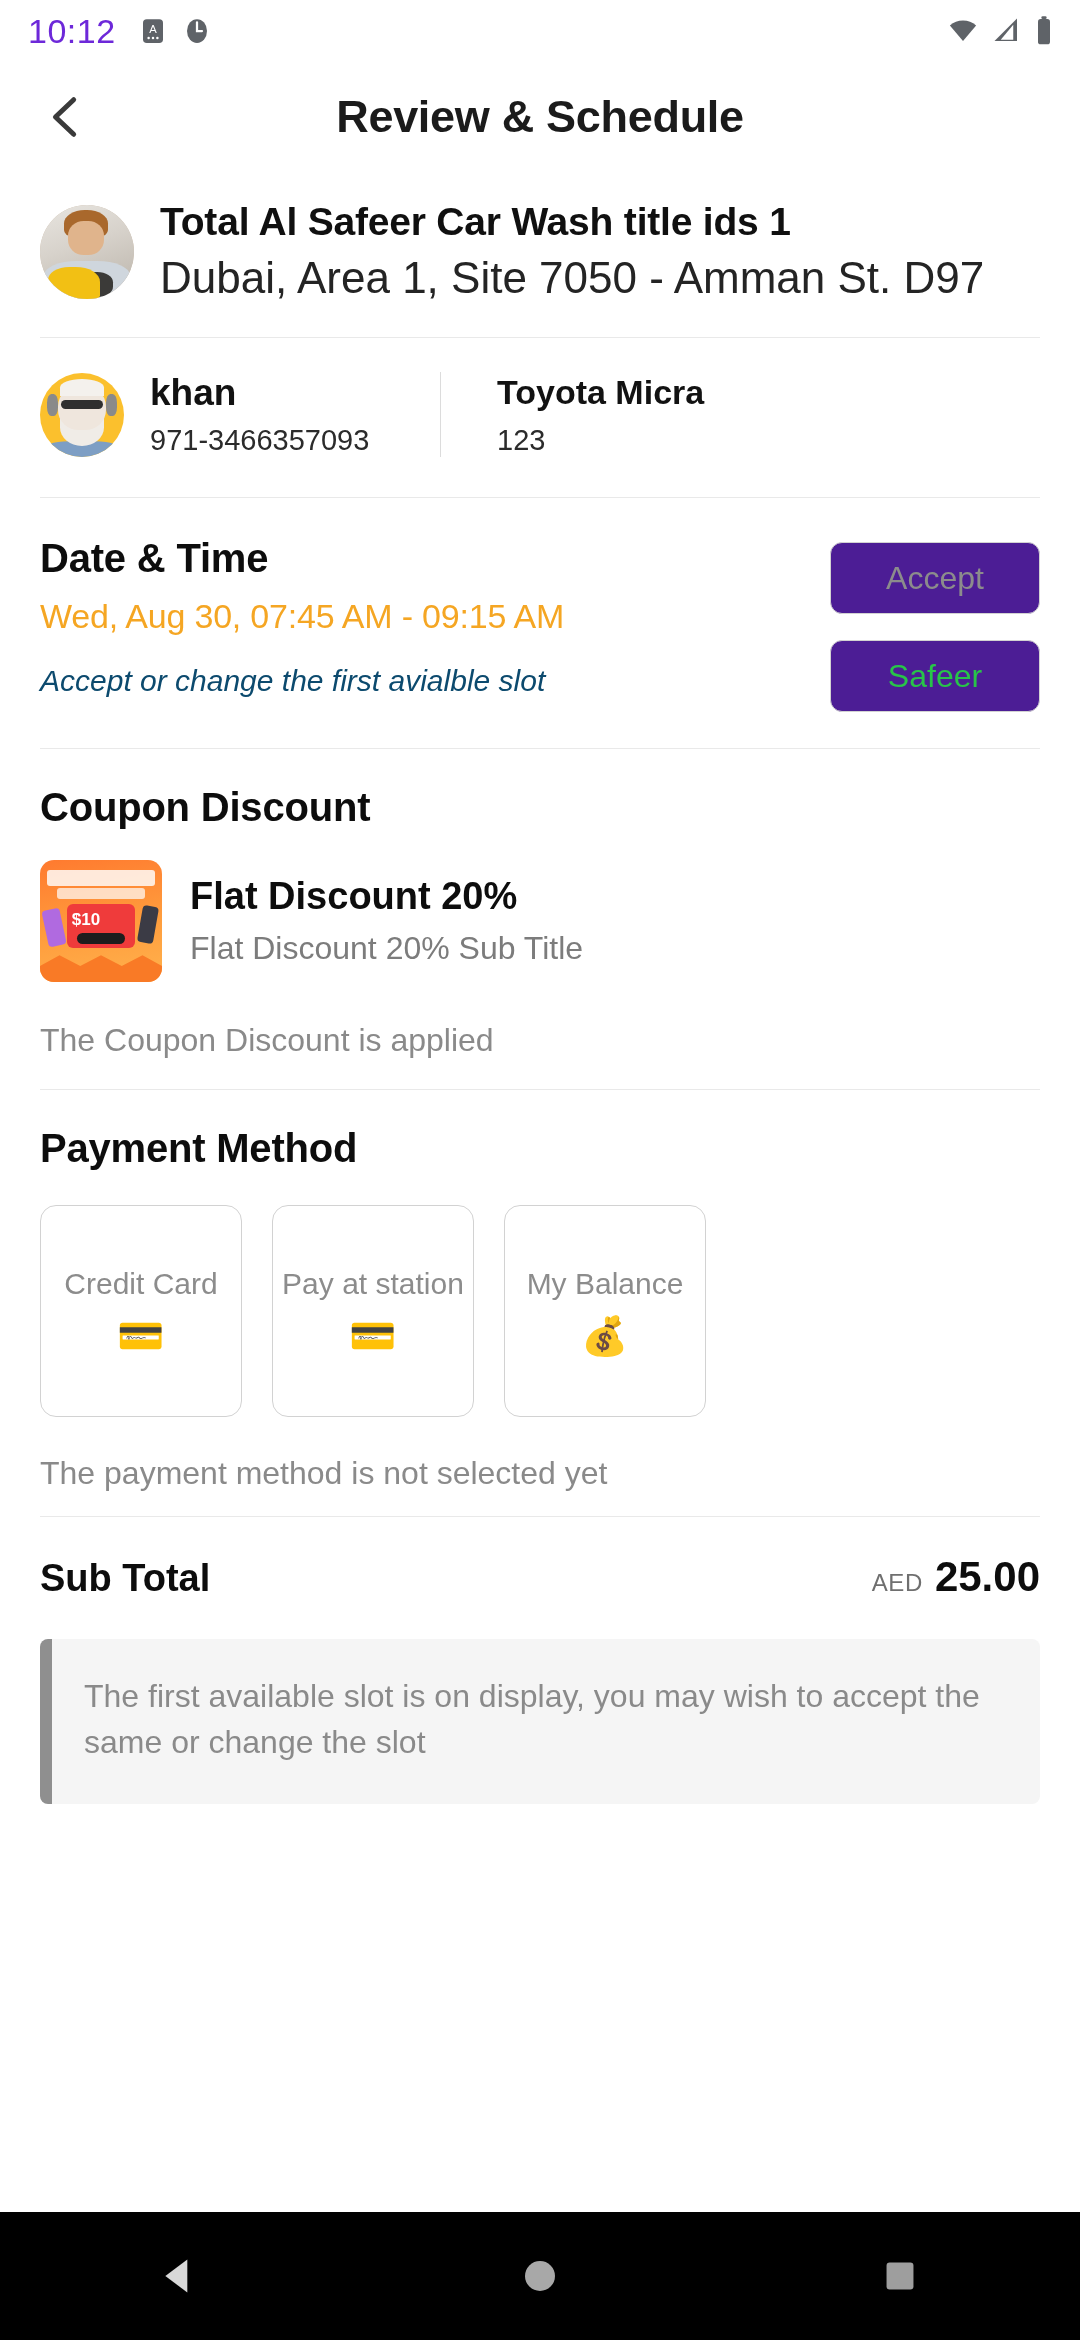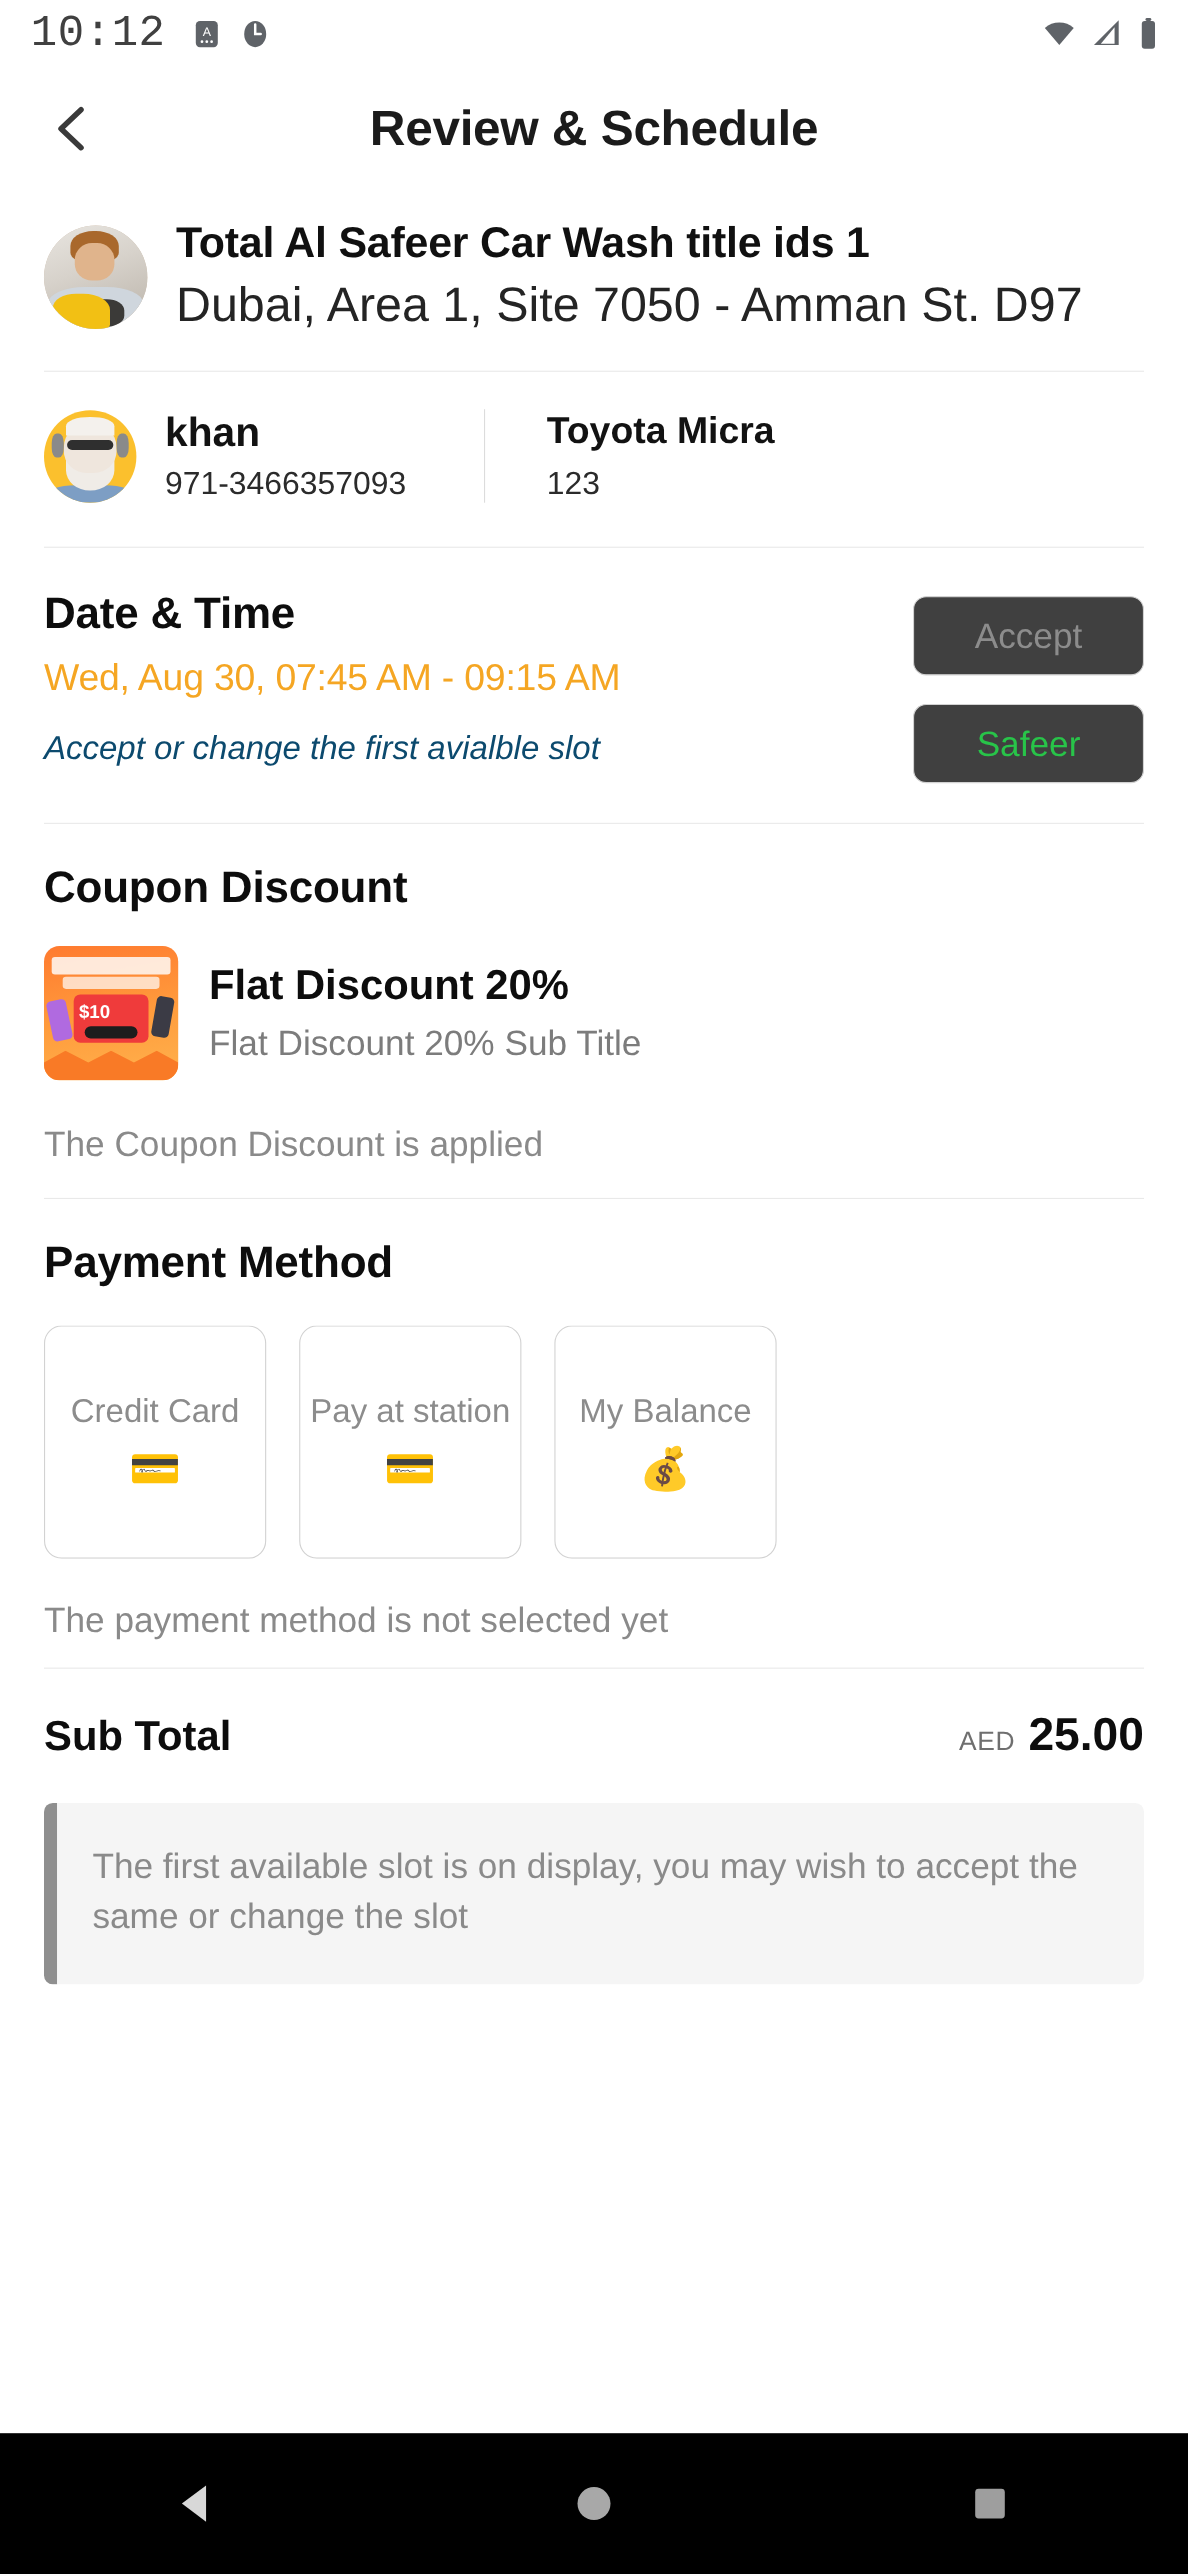--- a/index.html
+++ b/index.html
@@ -18,7 +18,7 @@
     padding: 0 26px 0 28px;
     color: #5f6368;
   }
-  .sb-time { font-size: 40px; letter-spacing: .5px; color:#404040;font-family:Liberation Mono, monospace; }
+  .sb-time { font-size: 34px; letter-spacing: .5px; color:#6d28d9; }
   .sb-left-icons { display: flex; align-items: center; gap: 14px; margin-left: 22px; }
   .sb-ic { width: 30px; height: 30px; display:block; }
   .sb-spacer { flex: 1; }

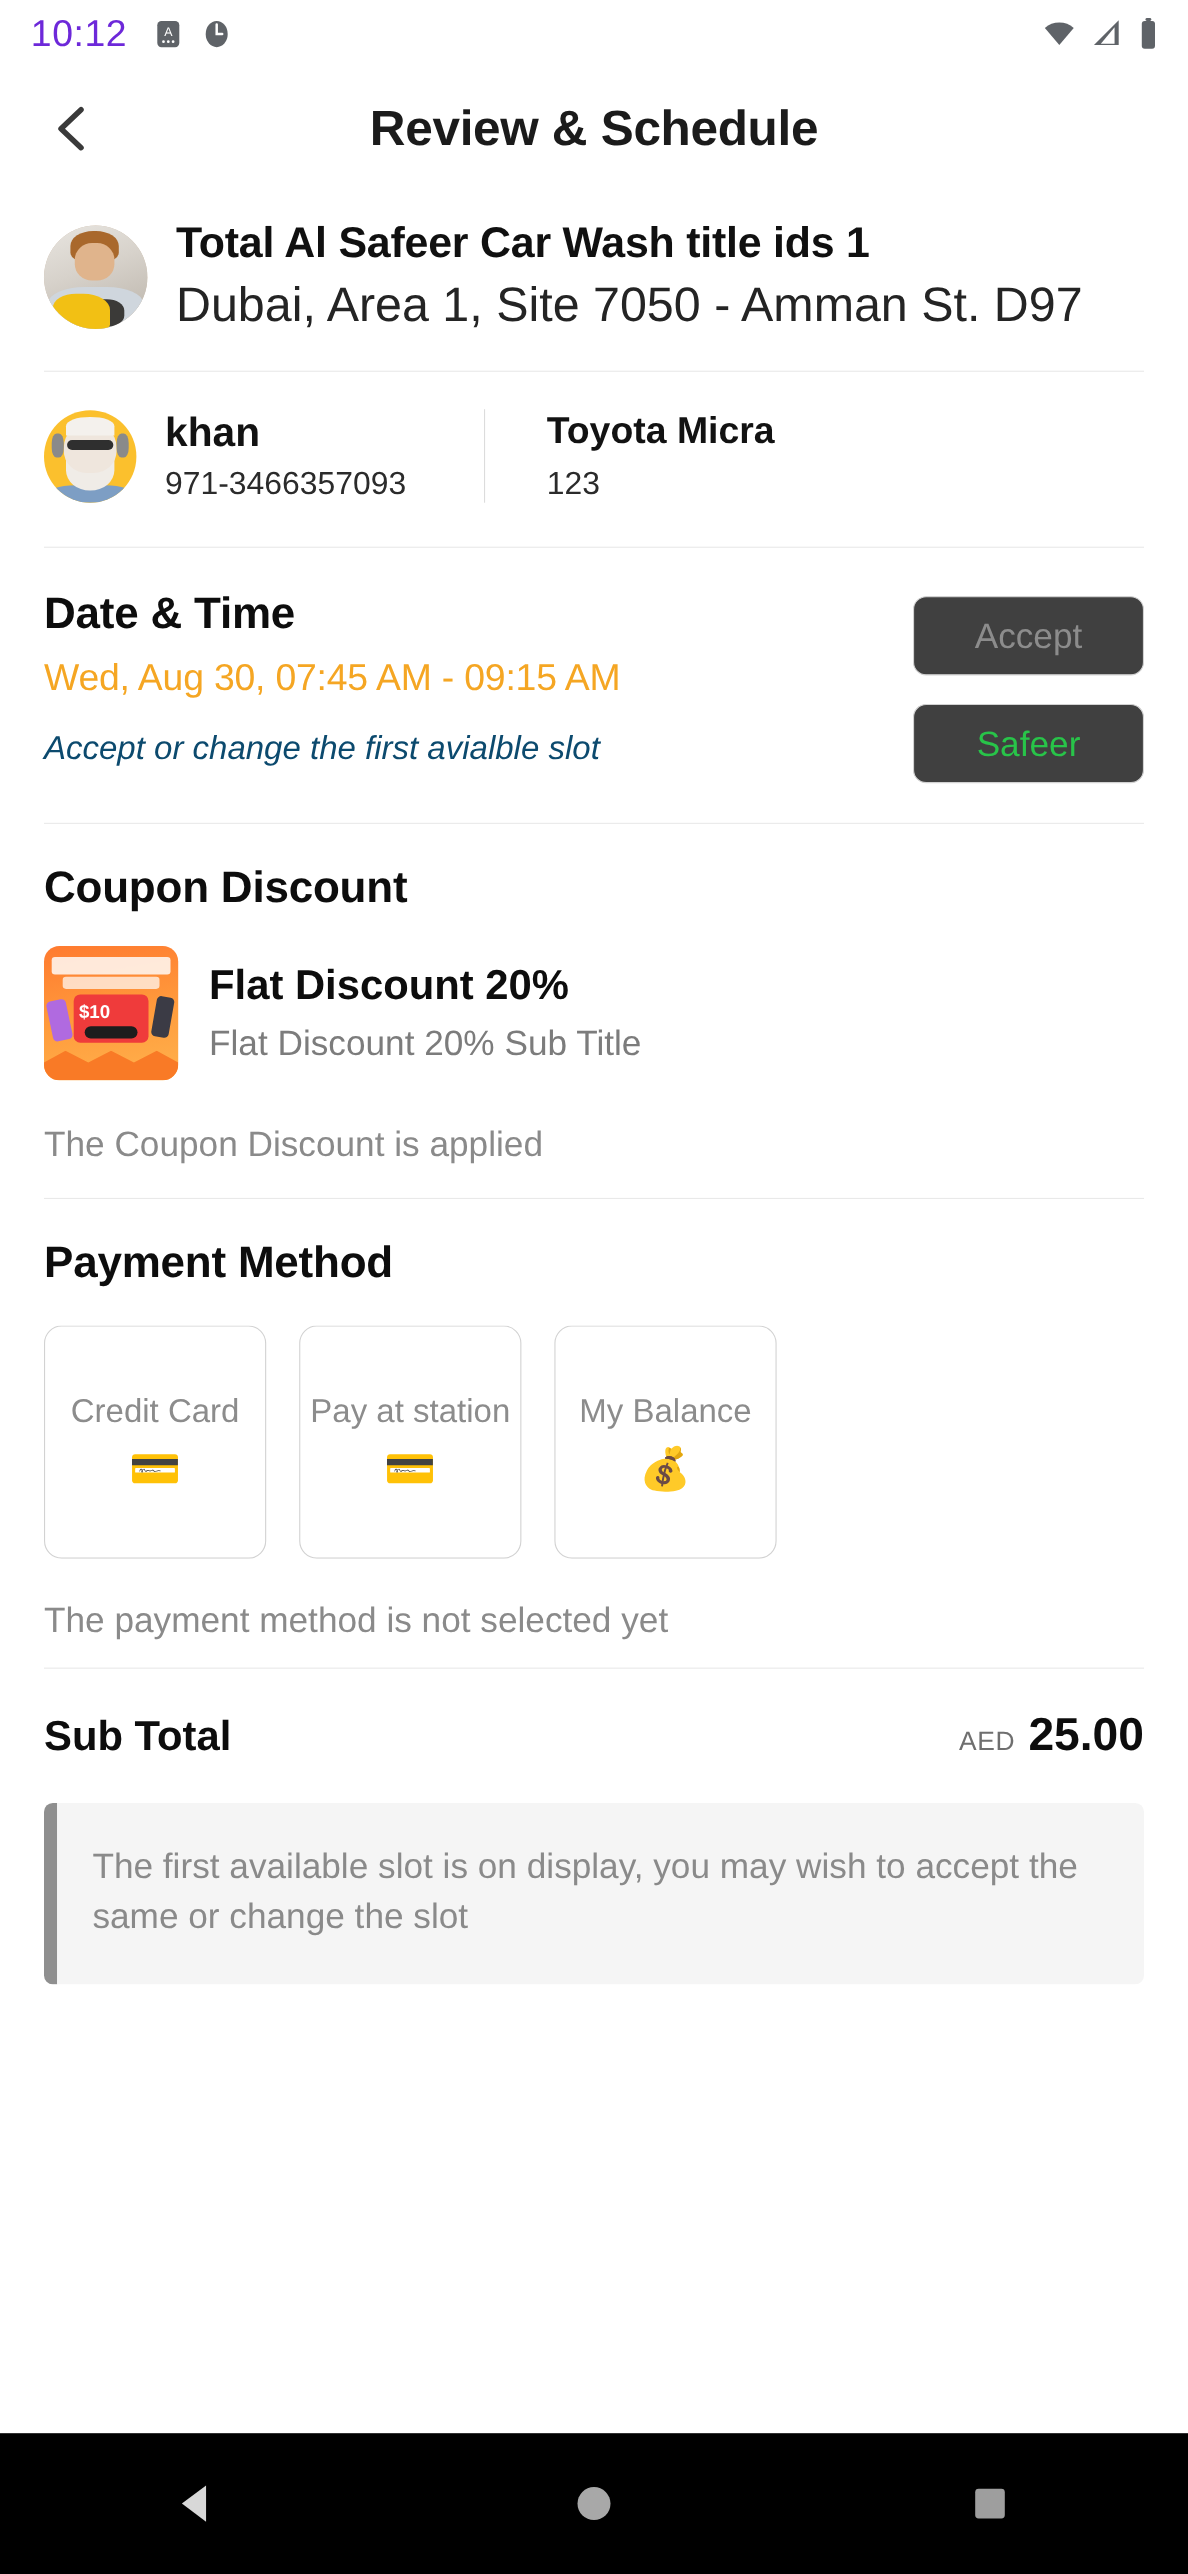--- a/index.html
+++ b/index.html
@@ -94,7 +94,7 @@
   .pill {
     height: 72px; border: 1.6px solid #d2d2d2; border-radius: 12px;
     display: flex; align-items: center; justify-content: center;
-    font-size: 32px; background: #404040; cursor: pointer;
+    font-size: 32px; background: #4c1d95; cursor: pointer;
   }
 
   

